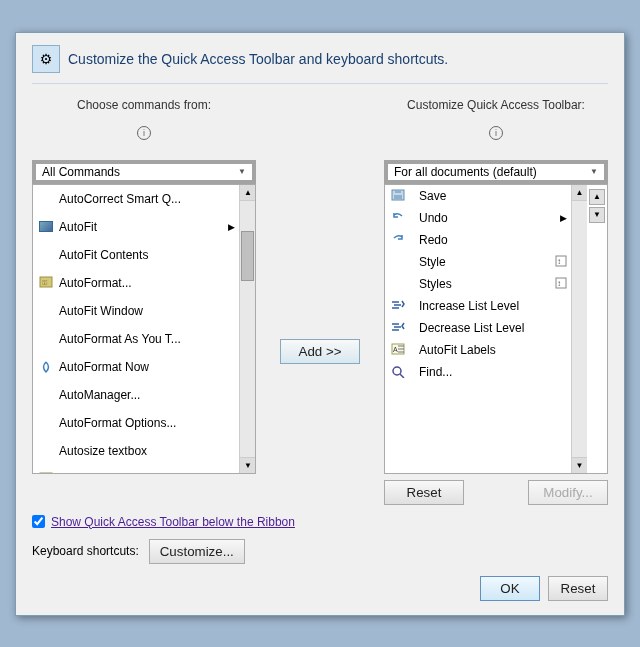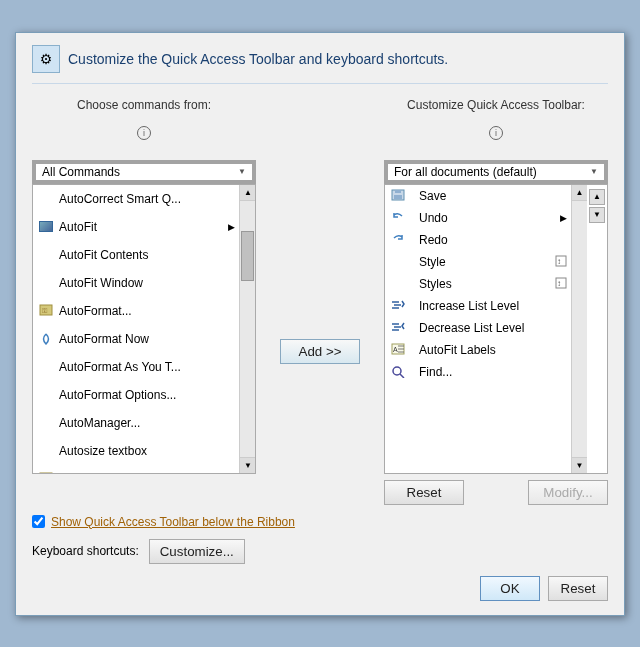--- a/index.html
+++ b/index.html
@@ -296,10 +296,6 @@
             <span class="item-text">AutoFit Contents</span>
           </div>
           <div class="list-item">
-            <span class="item-icon"></span>
-            <span class="item-text">AutoFit Window</span>
-          </div>
-          <div class="list-item">
             <span class="item-icon">
               <svg width="14" height="13" viewBox="0 0 14 13">
                   <rect x="1" y="1" width="12" height="10" fill="#d4c87a" stroke="#a09040" stroke-width="1"></rect>
@@ -307,6 +303,10 @@
                 </svg>
             </span>
             <span class="item-text">AutoFormat...</span>
+          </div>
+          <div class="list-item">
+            <span class="item-icon"></span>
+            <span class="item-text">AutoFit Window</span>
           </div>
           <div class="list-item">
             <span class="item-icon">

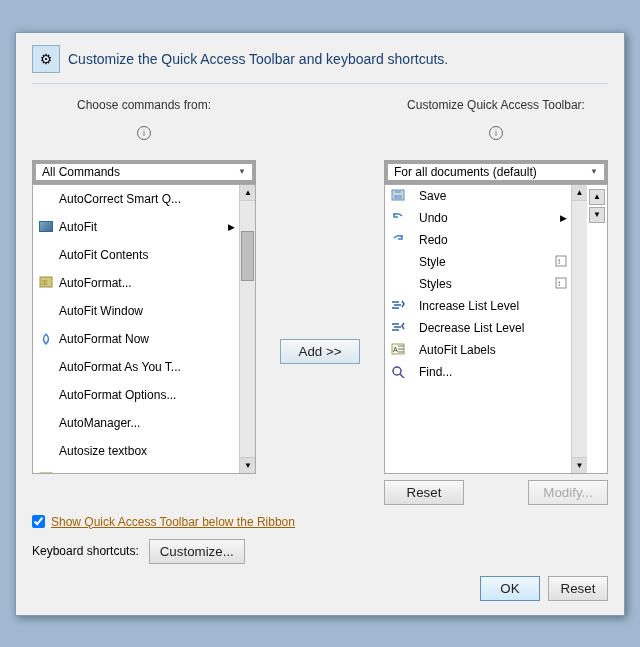--- a/index.html
+++ b/index.html
@@ -309,16 +309,16 @@
             <span class="item-text">AutoFit Window</span>
           </div>
           <div class="list-item">
+            <span class="item-icon"></span>
+            <span class="item-text">AutoFormat As You T...</span>
+          </div>
+          <div class="list-item">
             <span class="item-icon">
               <svg width="14" height="13" viewBox="0 0 14 13">
                   <path d="M7 2 Q12 7 7 12 Q2 7 7 2" fill="none" stroke="#4080c0" stroke-width="1.5"></path>
                 </svg>
             </span>
             <span class="item-text">AutoFormat Now</span>
-          </div>
-          <div class="list-item">
-            <span class="item-icon"></span>
-            <span class="item-text">AutoFormat As You T...</span>
           </div>
           <div class="list-item">
             <span class="item-icon"></span>

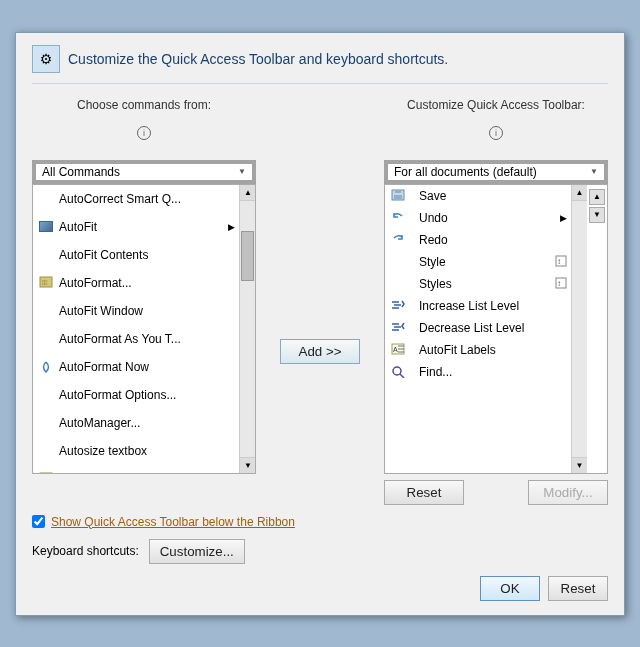--- a/index.html
+++ b/index.html
@@ -322,11 +322,11 @@
           </div>
           <div class="list-item">
             <span class="item-icon"></span>
+            <span class="item-text">AutoManager...</span>
+          </div>
+          <div class="list-item">
+            <span class="item-icon"></span>
             <span class="item-text">AutoFormat Options...</span>
-          </div>
-          <div class="list-item">
-            <span class="item-icon"></span>
-            <span class="item-text">AutoManager...</span>
           </div>
           <div class="list-item">
             <span class="item-icon"></span>

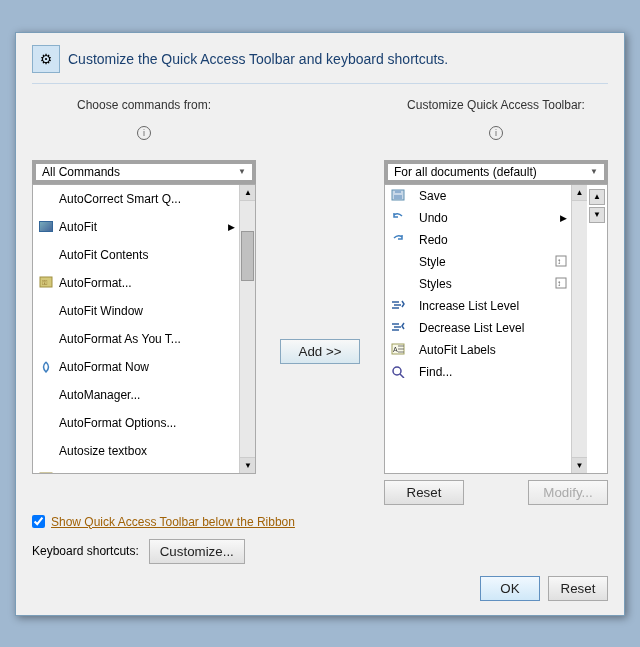--- a/index.html
+++ b/index.html
@@ -507,7 +507,7 @@
   <div class="bottom-section">
     <div class="checkbox-row">
       <input type="checkbox" checked="" id="cb1" style="">
-      <label for="cb1" style="text-decoration:underline; color:#a16207; cursor:pointer;">Show Quick Access Toolbar below the Ribbon</label>
+      <label for="cb1" style="text-decoration:underline; color:#4c1d95; cursor:pointer;">Show Quick Access Toolbar below the Ribbon</label>
     </div>
     <div class="keyboard-row">
       <span>Keyboard shortcuts:</span>

